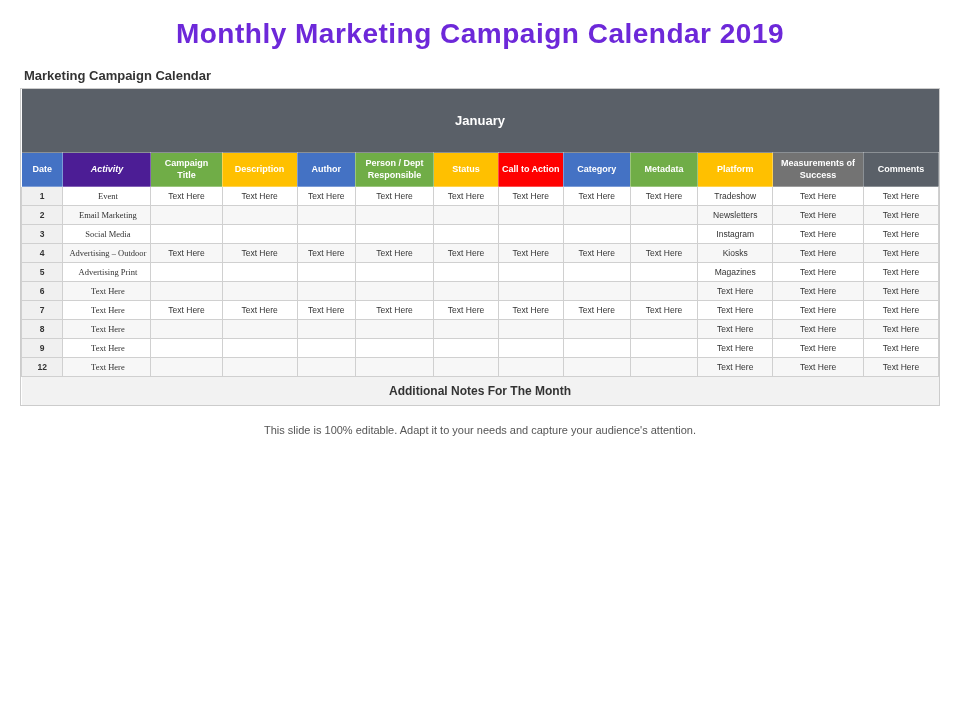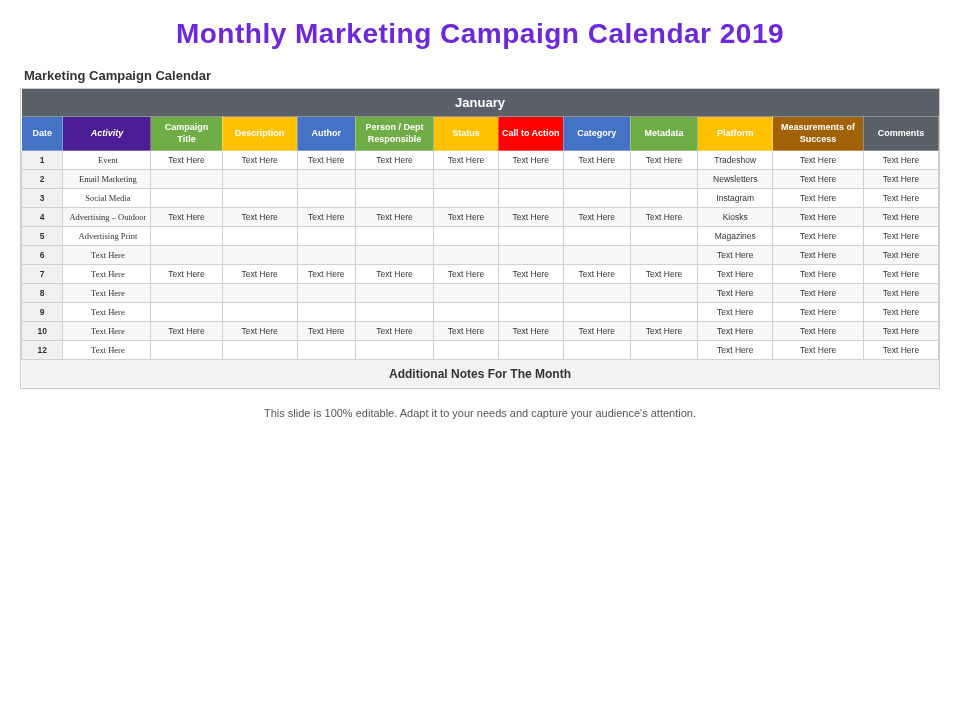--- a/index.html
+++ b/index.html
@@ -44,7 +44,7 @@
       text-align: center;
       font-weight: bold;
       font-size: 13px;
-      padding: 6px 4px;
+      padding: 24px 4px;
     }
     .header-row th {
       color: #ffffff;

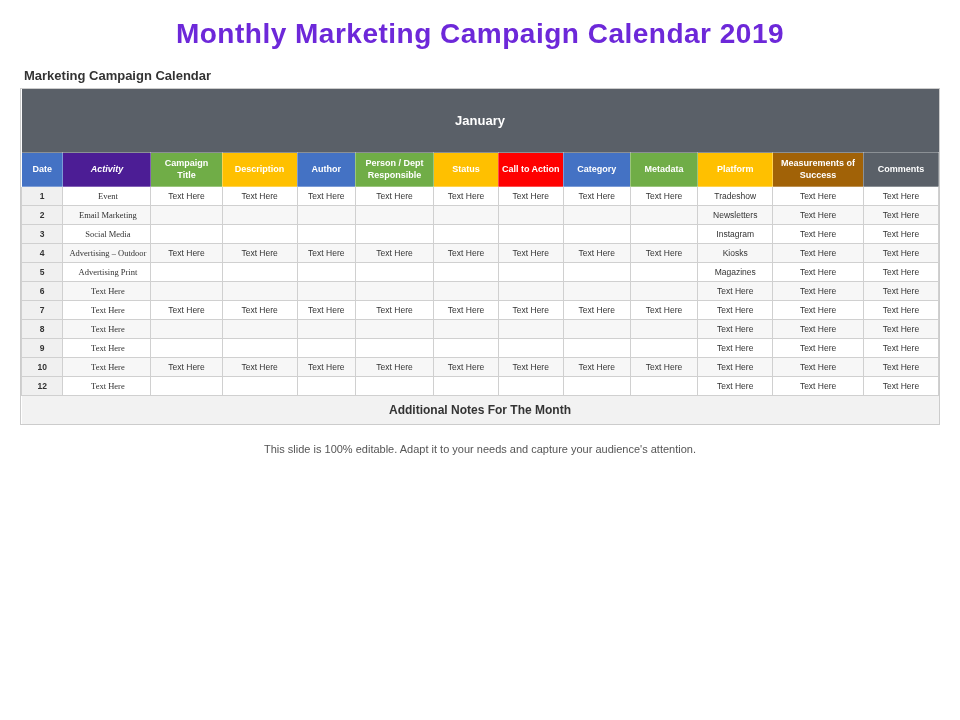--- a/index.html
+++ b/index.html
@@ -67,7 +67,7 @@
     .col-category { background-color: #4472c4; width: 52px; }
     .col-metadata { background-color: #70ad47; width: 52px; }
     .col-platform { background-color: #ffc000; width: 58px; }
-    .col-measurements { background-color: #a16207; width: 60px; }
+    .col-measurements { background-color: #737373; width: 60px; }
     .col-comments { background-color: #5a6068; width: 58px; }
 
     .data-row td {

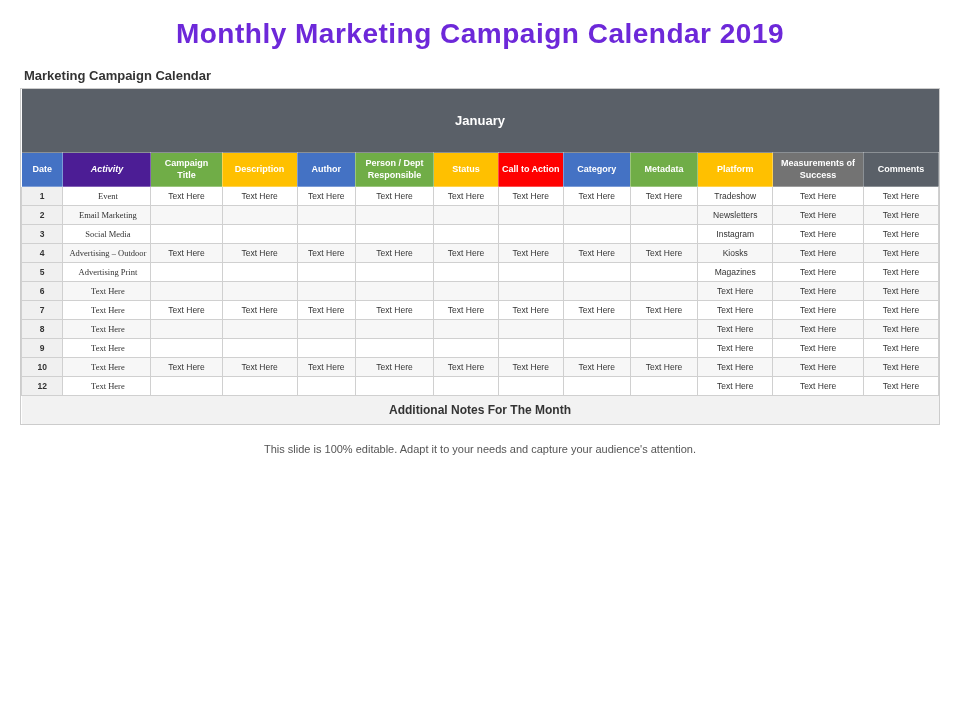--- a/index.html
+++ b/index.html
@@ -271,21 +271,6 @@
           <td>Text Here</td>
         </tr>
         <tr class="data-row">
-          <td>10</td>
-          <td class="left-text">Text Here</td>
-          <td>Text Here</td>
-          <td>Text Here</td>
-          <td>Text Here</td>
-          <td>Text Here</td>
-          <td>Text Here</td>
-          <td>Text Here</td>
-          <td>Text Here</td>
-          <td>Text Here</td>
-          <td>Text Here</td>
-          <td>Text Here</td>
-          <td>Text Here</td>
-        </tr>
-        <tr class="data-row">
           <td>12</td>
           <td class="left-text">Text Here</td>
           <td></td>

